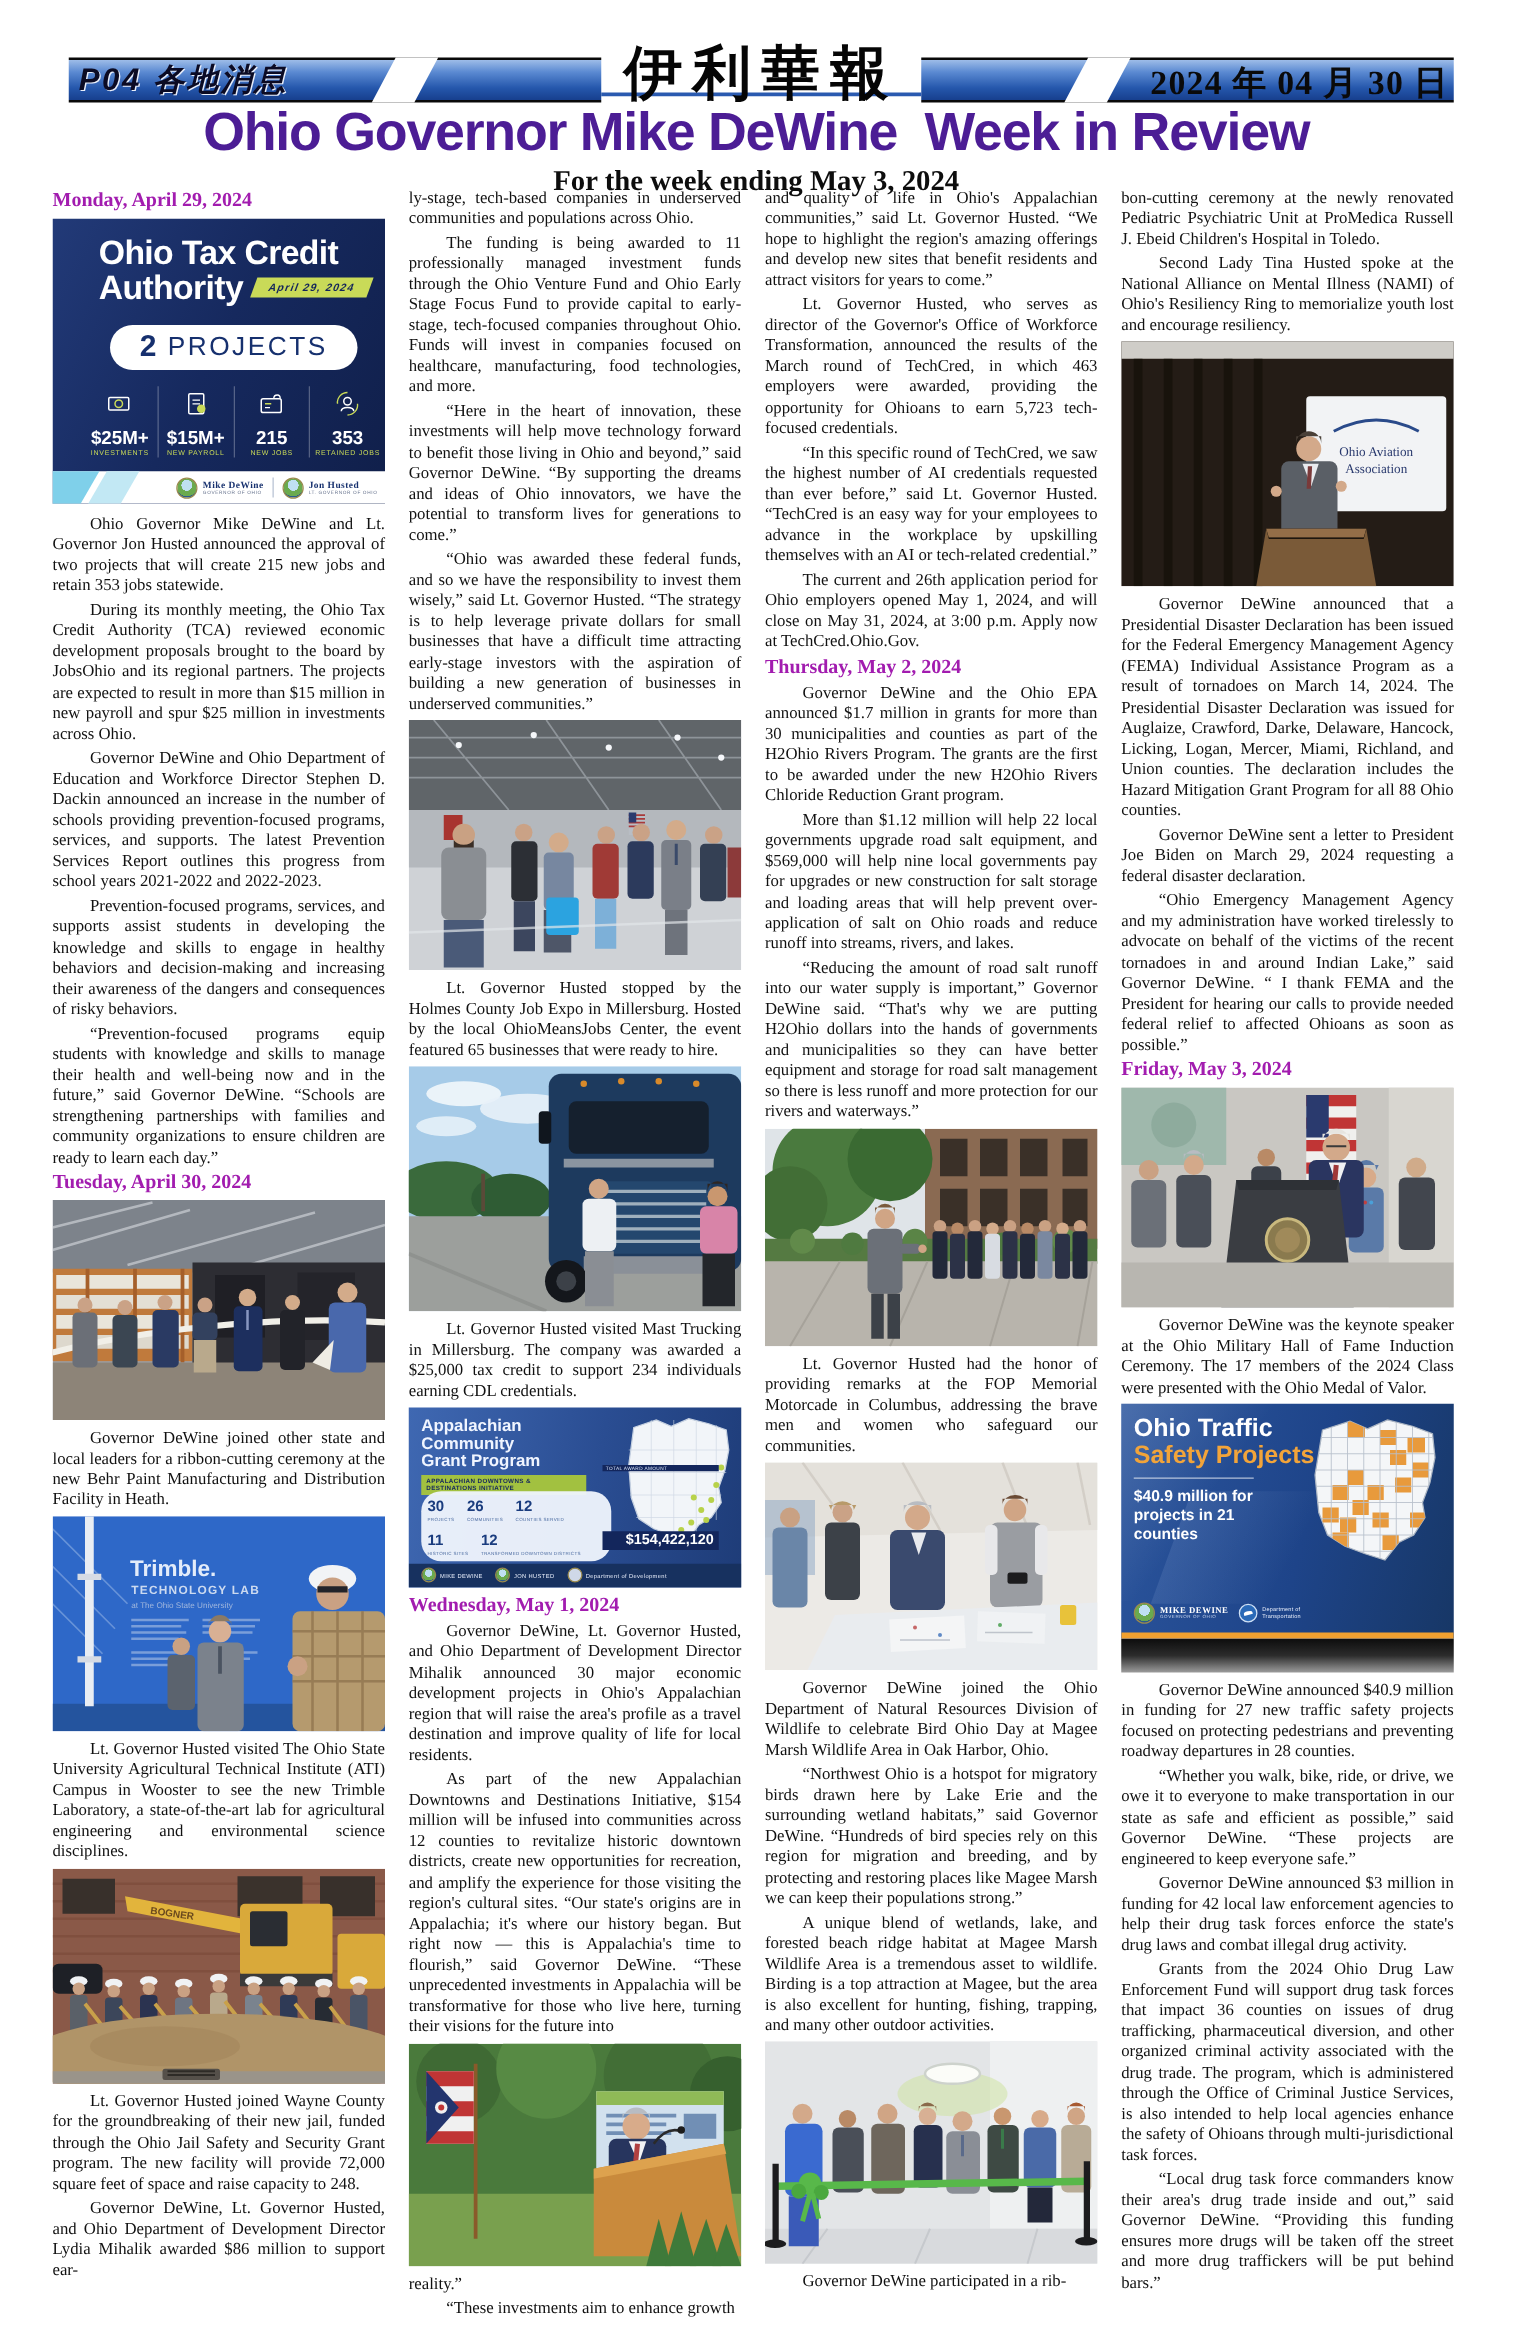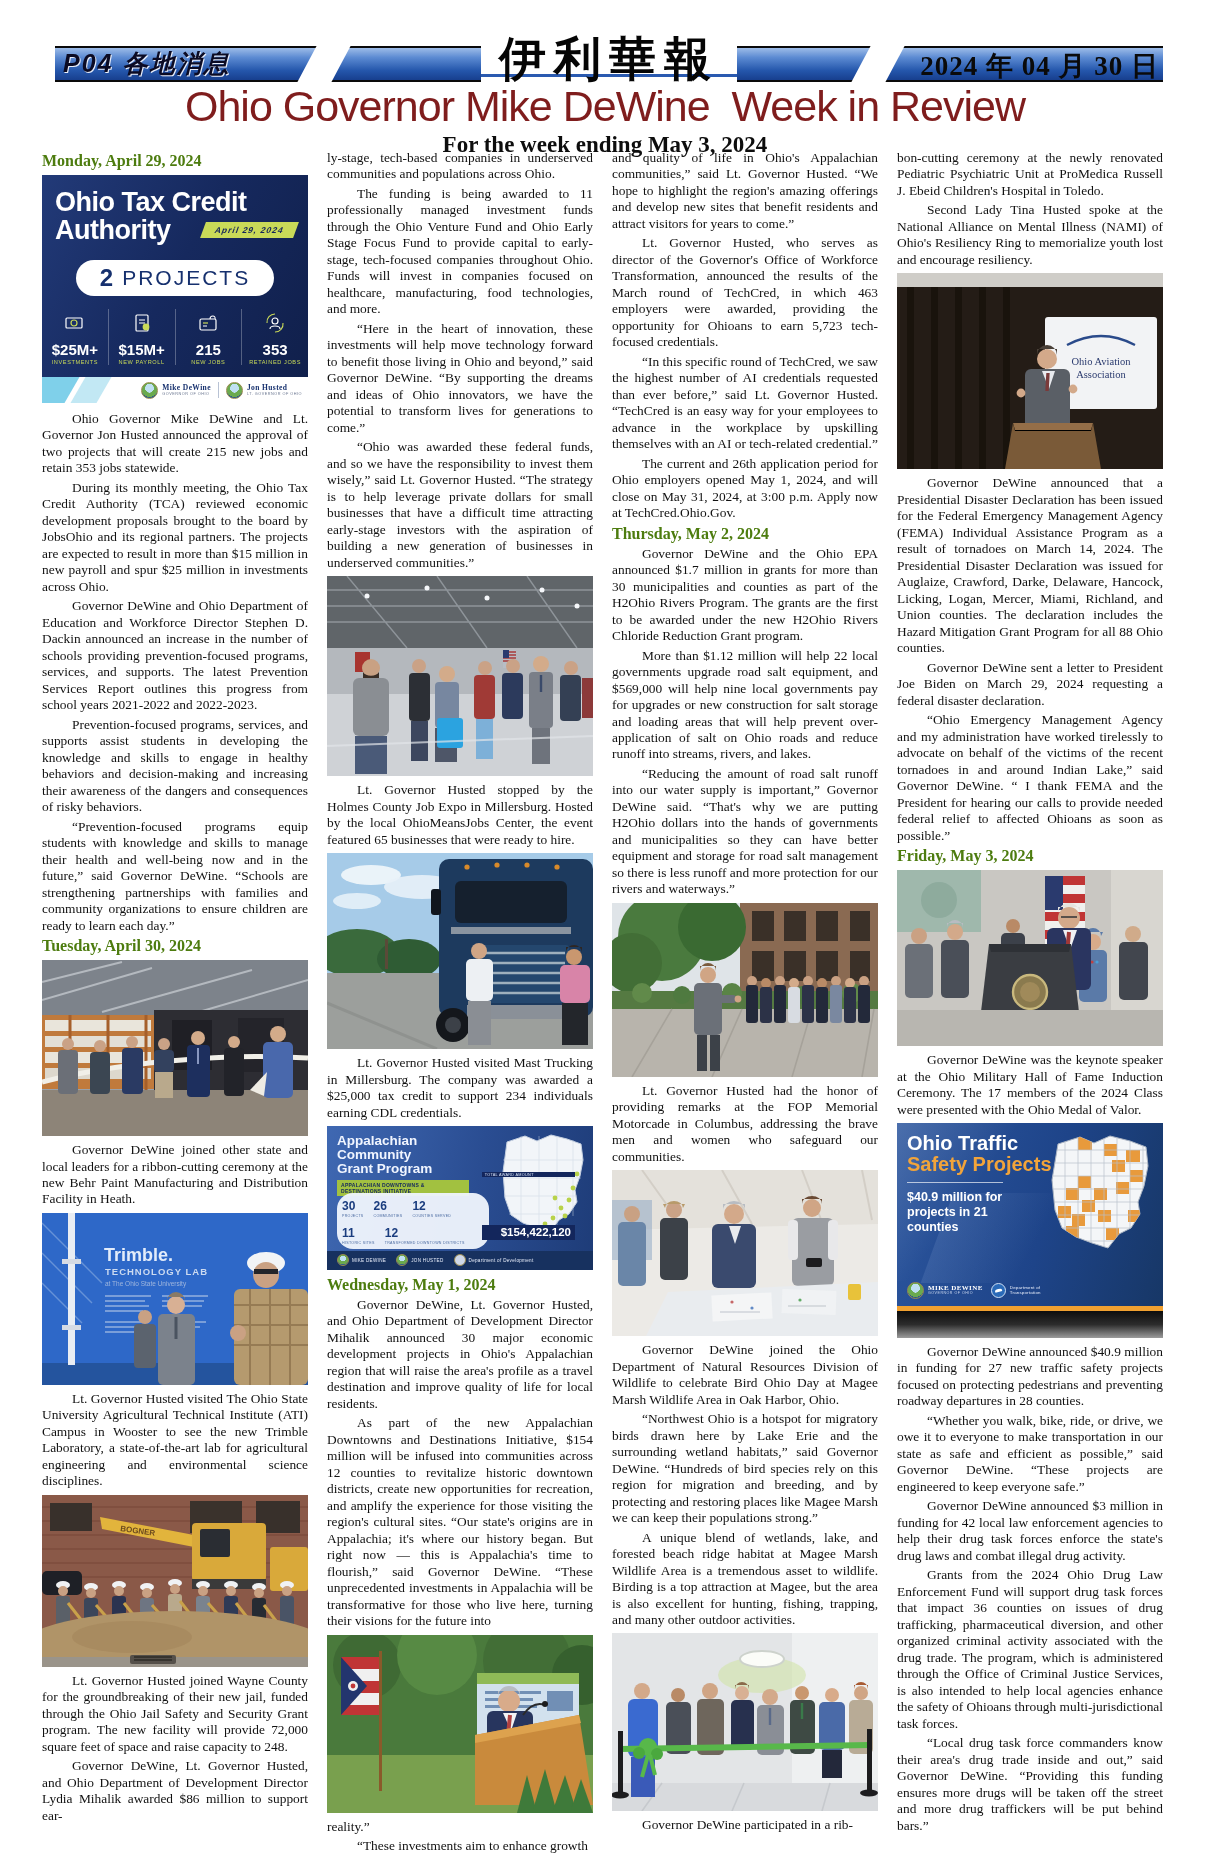--- a/index.html
+++ b/index.html
@@ -17,7 +17,7 @@
   .date-label{position:absolute;right:4px;top:2px;font-size:27px;font-weight:bold;color:#0a0a0a;letter-spacing:1px;white-space:pre;}
 
   
-  .headline{position:absolute;left:0;width:1210px;top:82px;text-align:center;font-family:"Liberation Sans",sans-serif;font-weight:normal;font-size:43px;color:#7f1d1d;letter-spacing:-1px;white-space:pre;}
+  .headline{position:absolute;left:0;width:1210px;top:82px;text-align:center;font-family:"Liberation Sans",sans-serif;font-weight:bold;font-size:43px;color:#4c1d95;letter-spacing:-1px;white-space:pre;}
   .subhead{position:absolute;left:0;width:1210px;top:132px;text-align:center;font-family:"Liberation Serif",serif;font-weight:bold;font-size:23px;color:#0d0d0d;}
 
   

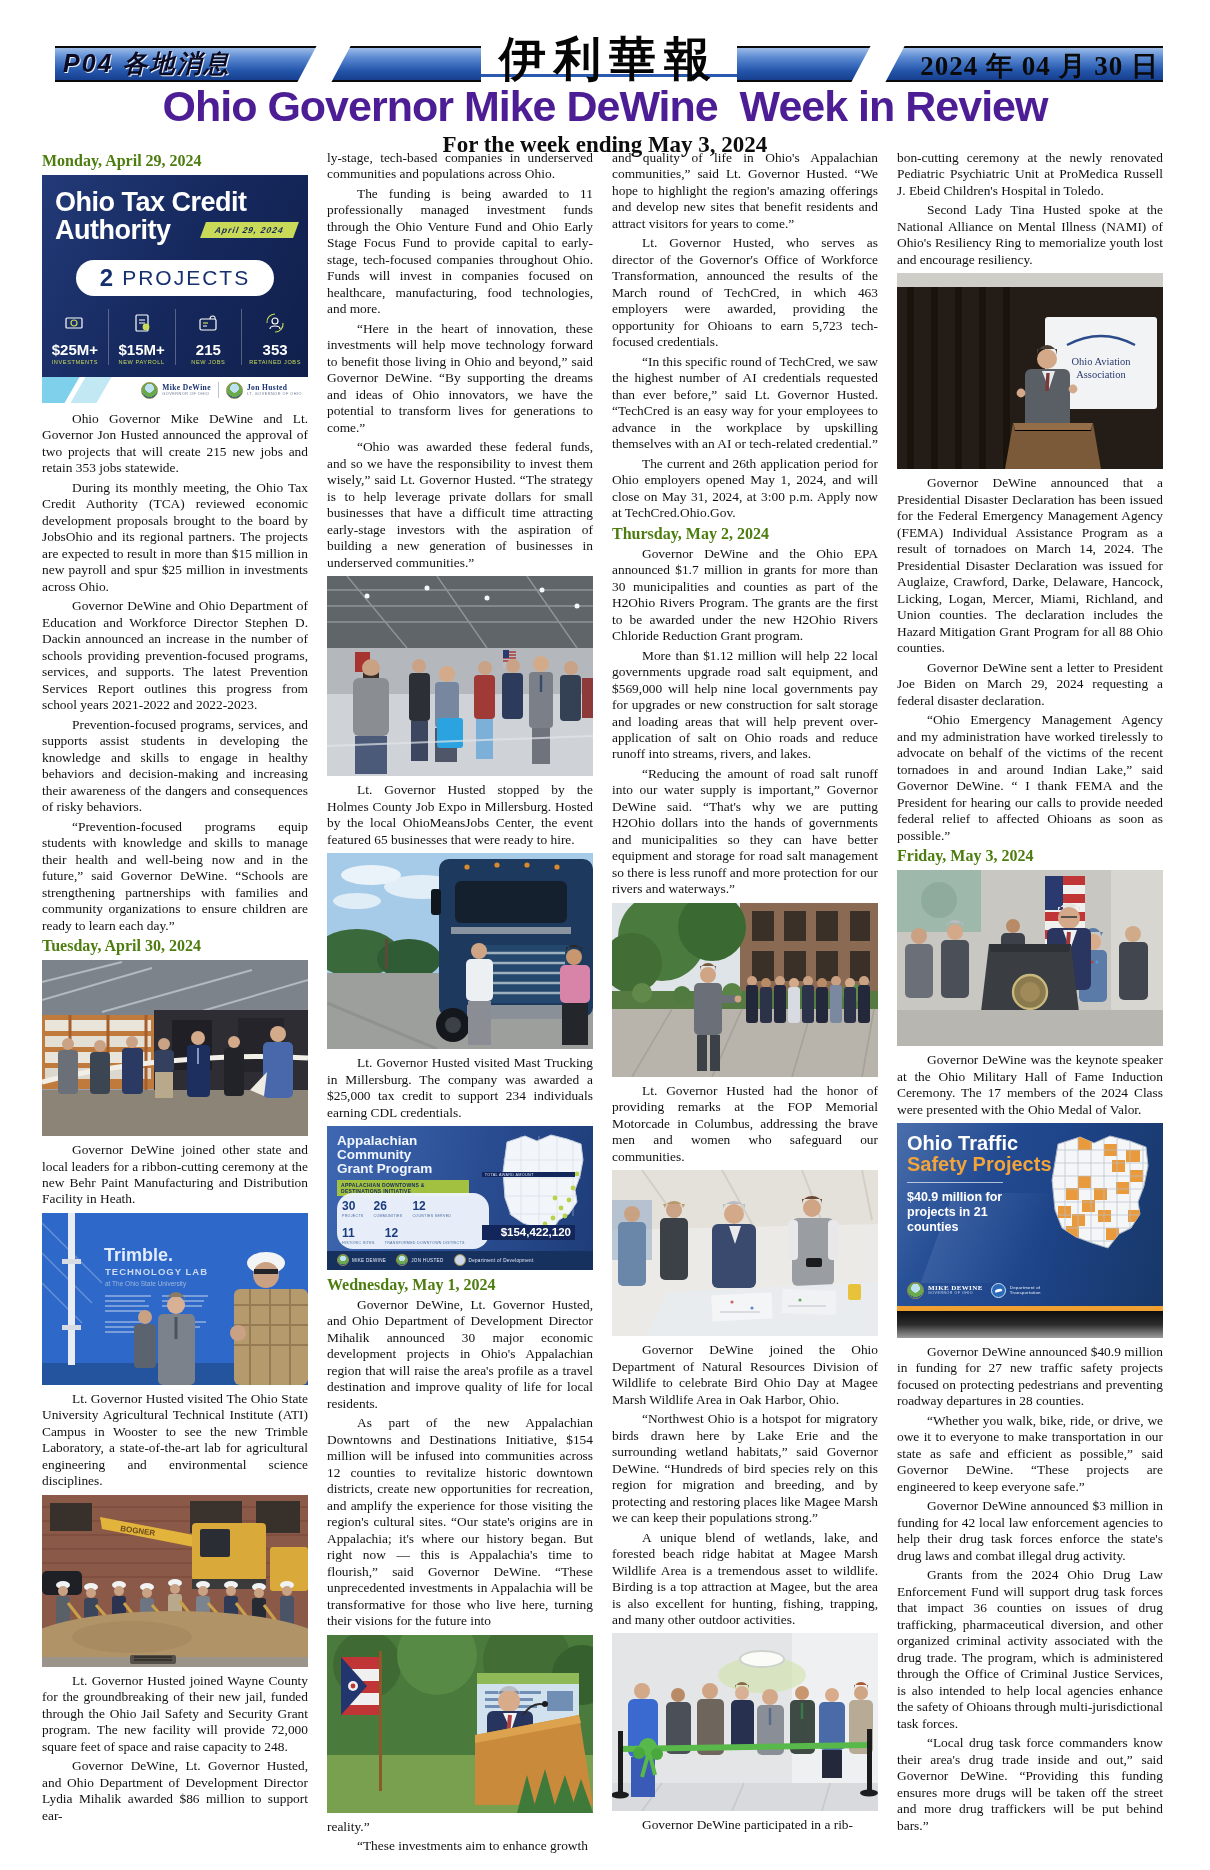--- a/index.html
+++ b/index.html
@@ -25,7 +25,7 @@
   .col{width:266px;flex:0 0 266px;}
   .para{font-size:13.4px;line-height:1.23;text-align:justify;margin:0 0 3px 0;text-indent:30px;color:#111;}
   .para.noindent{text-indent:0;}
-  .day{font-size:16px;font-weight:bold;margin:2px 0 3px 0;color:#4d7c0f;}
+  .day{font-size:16px;font-weight:bold;margin:2px 0 3px 0;color:#a21caf;}
   .photo{margin:5px 0 6px 0;line-height:0;}
   .photo svg{display:block;width:100%;height:auto;}
 

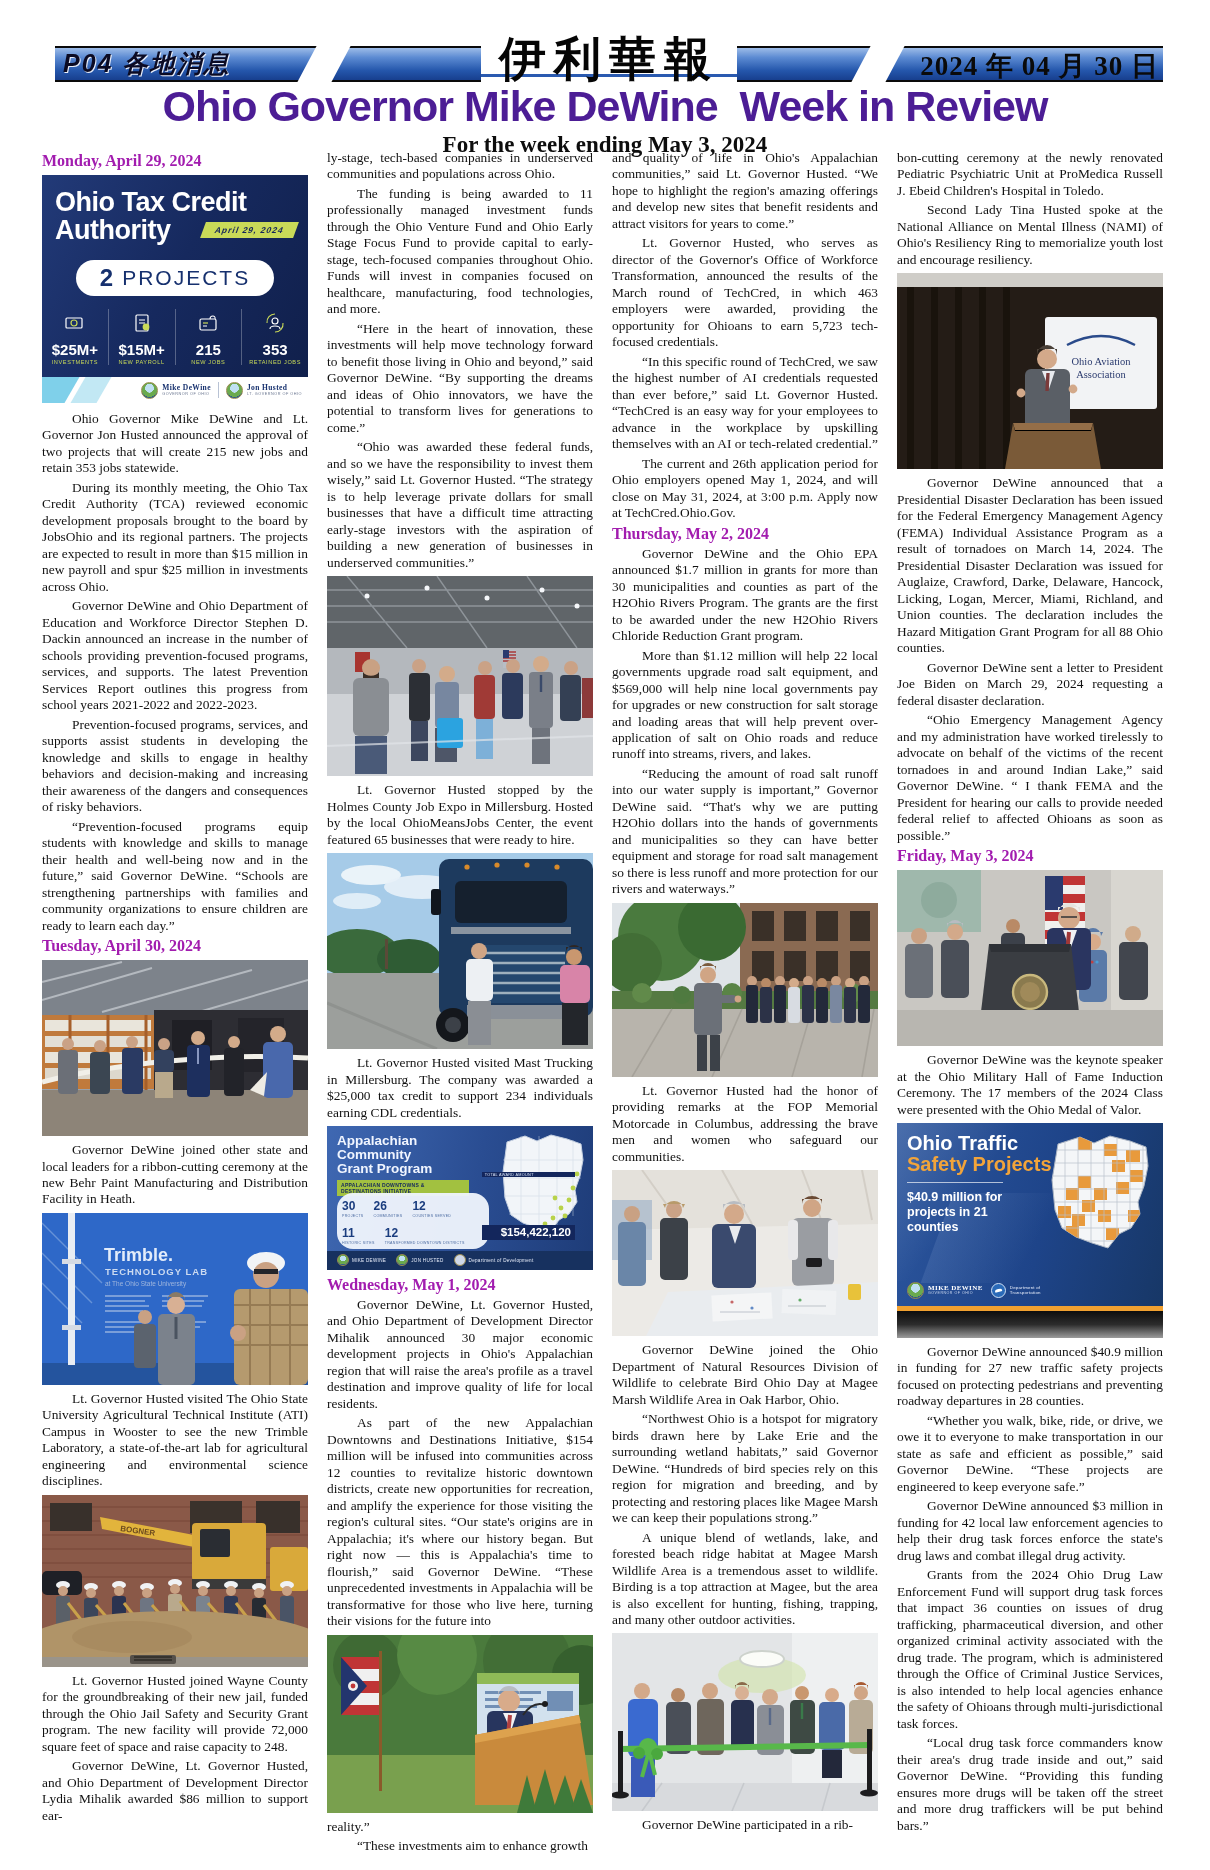--- a/index.html
+++ b/index.html
@@ -30,7 +30,7 @@
   .photo svg{display:block;width:100%;height:auto;}
 
   
-  .tc{height:228px;background:linear-gradient(118deg,#223a78 0%,#16295e 48%,#101f4a 100%);position:relative;color:#fff;margin:5px 0 8px 0;overflow:hidden;font-family:"Liberation Sans",sans-serif;}
+  .tc{height:228px;background:linear-gradient(118deg,#223a78 0%,#16295e 48%,#101f4a 100%);position:relative;color:#fff;margin:5px 0 8px 0;overflow:hidden;font-family:"Liberation Sans",sans-serif;padding-left:24px;}
   .tc-title{font-weight:bold;font-size:27px;line-height:1.02;padding:14px 0 0 13px;letter-spacing:-0.5px;}
   .tc-date{position:absolute;right:12px;top:47px;background:#c9da58;color:#14255a;font-weight:bold;font-size:8.5px;padding:3px 12px;transform:skewX(-20deg);letter-spacing:1px;}
   .tc-pill{margin:16px auto 0 auto;width:198px;height:36px;background:#fff;border-radius:18px;display:flex;align-items:center;justify-content:center;gap:9px;color:#16306e;}

